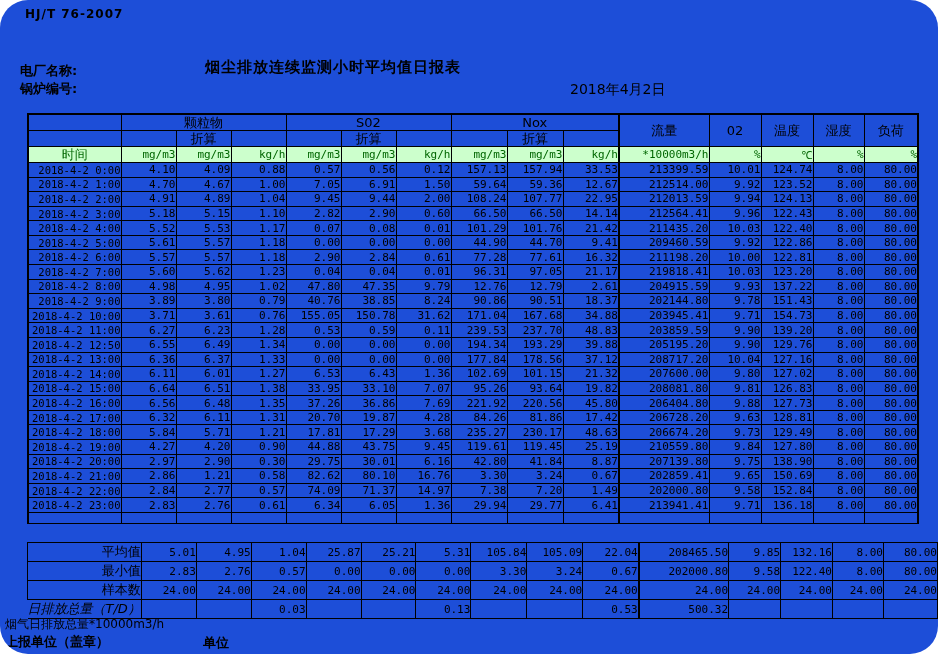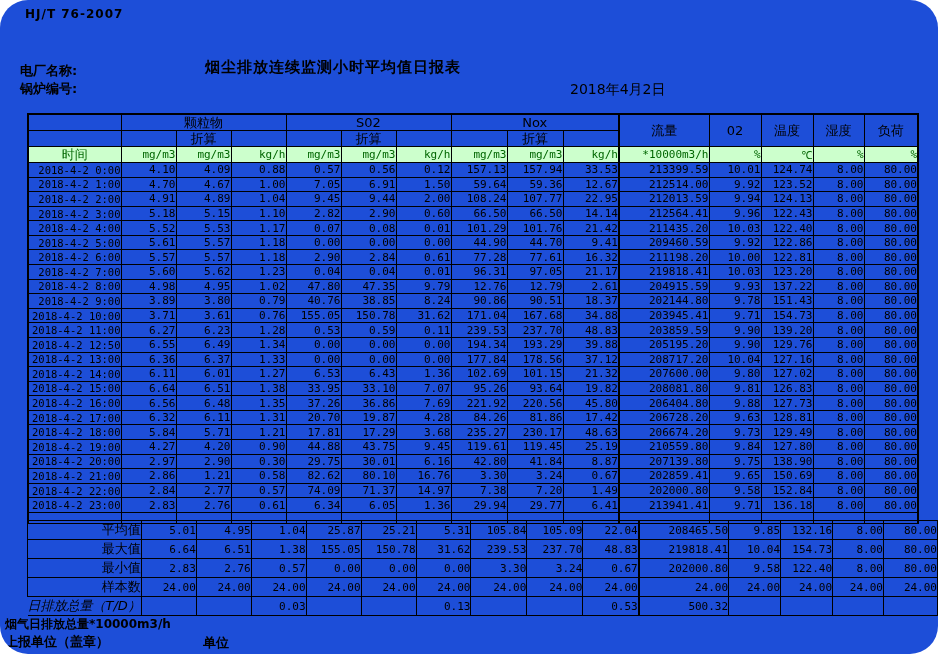--- a/index.html
+++ b/index.html
@@ -23,7 +23,7 @@
     position:absolute; left:27px; top:113px;
     border:2px solid #000; border-bottom-width:1px;
   }
-  .summary-table { position:absolute; left:27px; top:520px; }
+  .summary-table { position:absolute; left:27px; top:542px; }
   .report-table td, .summary-table td {
     border:1px solid #000; padding:0; overflow:hidden; vertical-align:middle;
   }

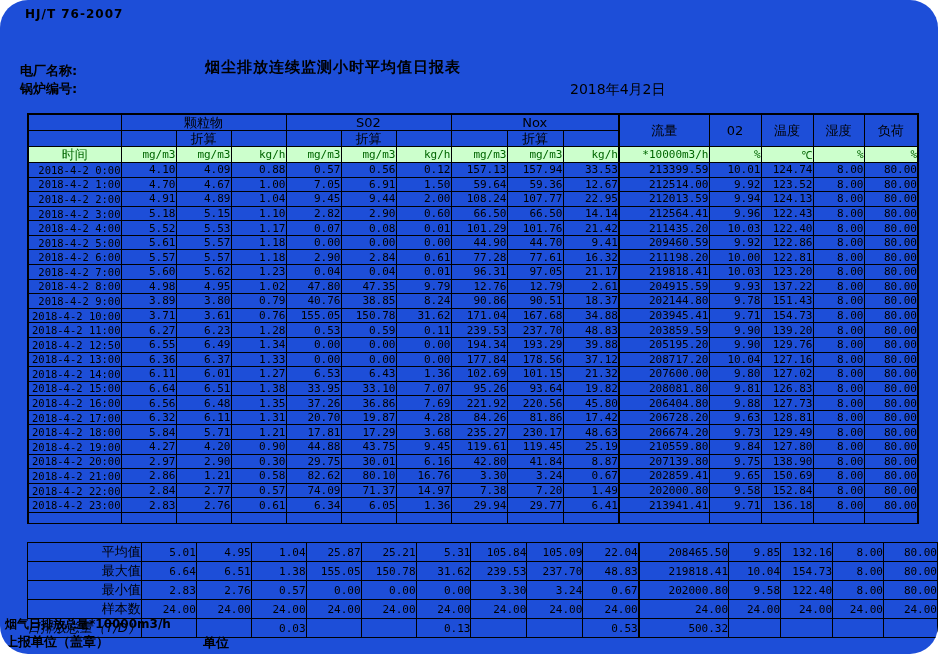--- a/index.html
+++ b/index.html
@@ -583,23 +583,6 @@
           <td class="num">80.00</td>
         </tr>
         <tr>
-          <td class="label-cell">最大值</td>
-          <td class="num">6.64</td>
-          <td class="num">6.51</td>
-          <td class="num">1.38</td>
-          <td class="num">155.05</td>
-          <td class="num">150.78</td>
-          <td class="num">31.62</td>
-          <td class="num">239.53</td>
-          <td class="num">237.70</td>
-          <td class="num">48.83</td>
-          <td class="num flow-col">219818.41</td>
-          <td class="num">10.04</td>
-          <td class="num">154.73</td>
-          <td class="num">8.00</td>
-          <td class="num">80.00</td>
-        </tr>
-        <tr>
           <td class="label-cell">最小值</td>
           <td class="num">2.83</td>
           <td class="num">2.76</td>

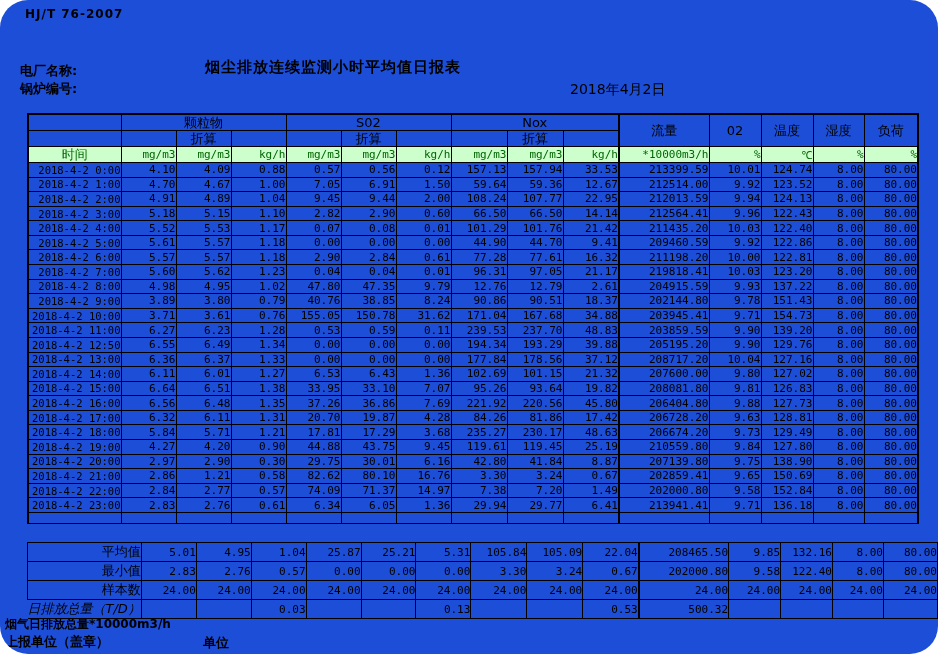--- a/index.html
+++ b/index.html
@@ -14,7 +14,7 @@
   .plant     { left:20px;  top:62px; font-size:13px; }
   .boiler    { left:20px;  top:80px; font-size:13px; }
   .date      { left:570px; top:81px; font-size:14px; }
-  .foot1     { left:5px;   top:616px; font-size:12px; font-weight:bold; }
+  .foot1     { left:5px;   top:616px; font-size:12px; font-weight:normal; }
   .foot2     { left:5px;   top:633px; font-size:13px; font-weight:bold; }
   .foot3     { left:203px; top:634px; font-size:13px; font-weight:bold; }
 

